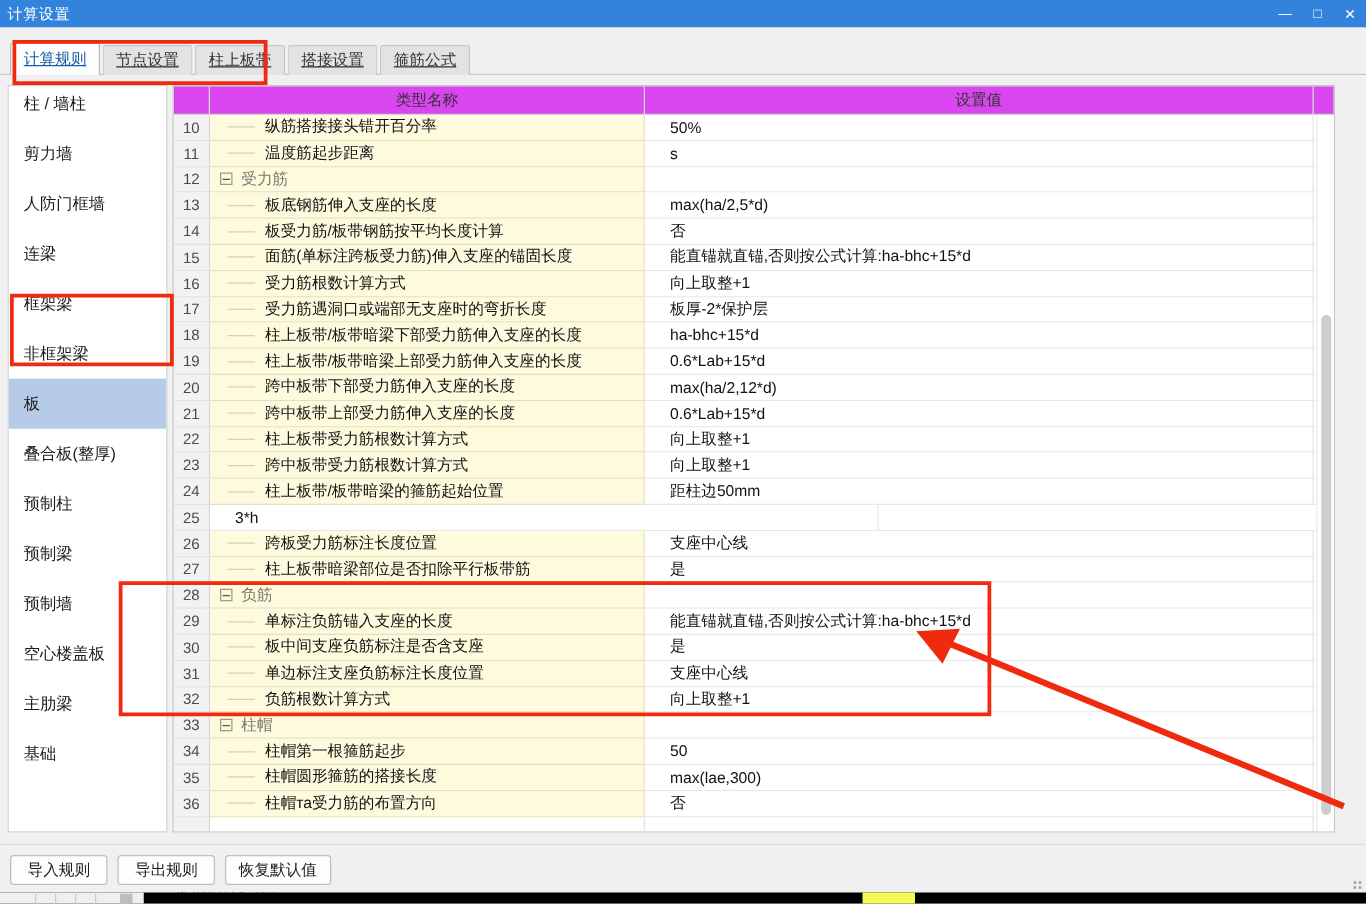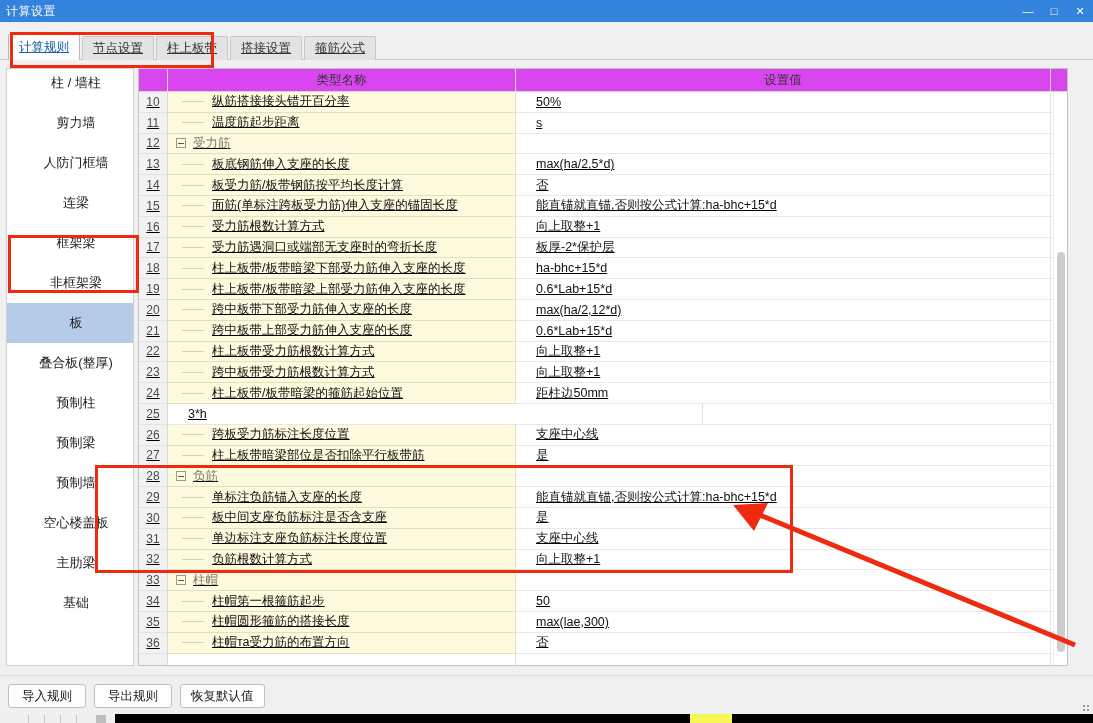--- a/index.html
+++ b/index.html
@@ -65,7 +65,7 @@
   }
   .side-item {
     height: 40px; padding-left: 12px; display: flex; align-items: center;
-    font-size: 13px; color: #1b1b1b; white-space: nowrap; justify-content: center;
+    font-size: 13px; color: #1b1b1b; white-space: nowrap;
   }
   .side-item.selected { background: #b6cbe8; }
 

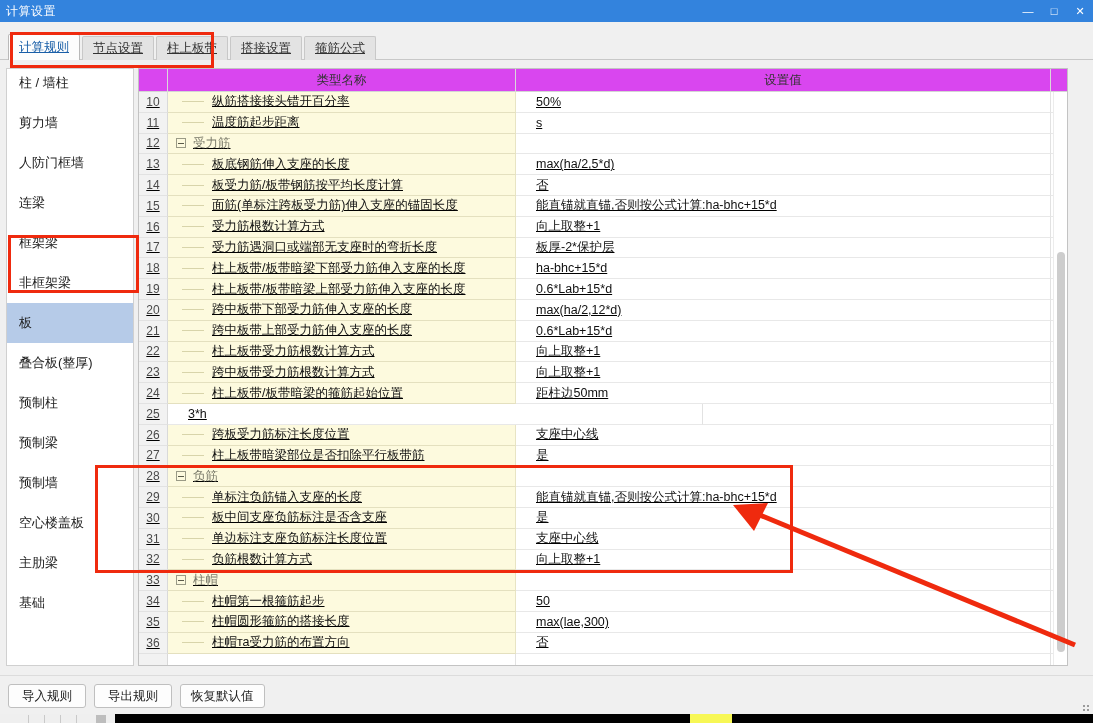--- a/index.html
+++ b/index.html
@@ -84,7 +84,7 @@
   .gh-val  { width: 535px; }
   .gh-pad  { flex: 1 1 auto; border-right: none; }
 
-  .rows { position: relative; text-decoration: underline; }
+  .rows { position: relative; }
   .row { display: flex; height: 20.8px; font-size: 12.5px; color: #111; }
   .row .c-num {
     width: 29px; background: #f2f2f2; border-right: 1px solid #d9d9d9;

